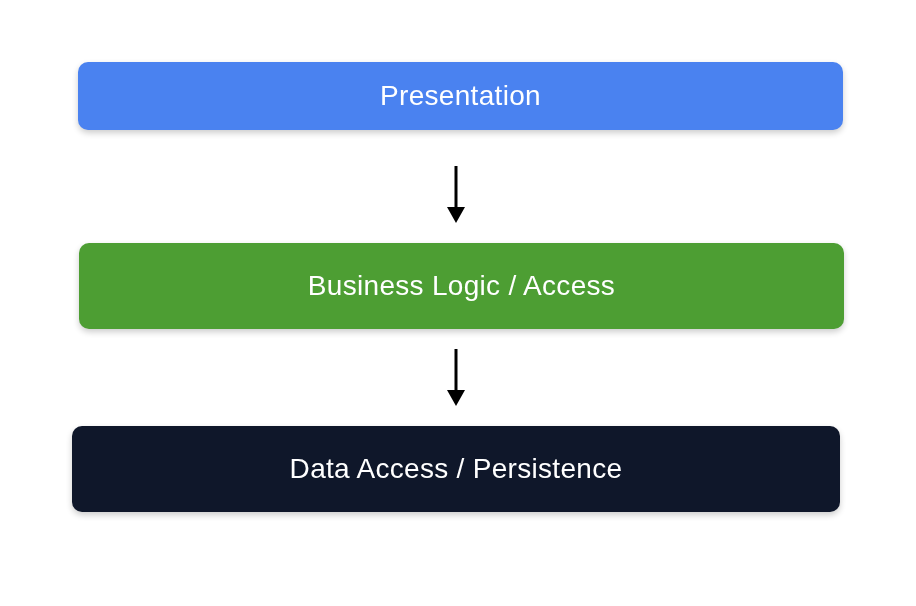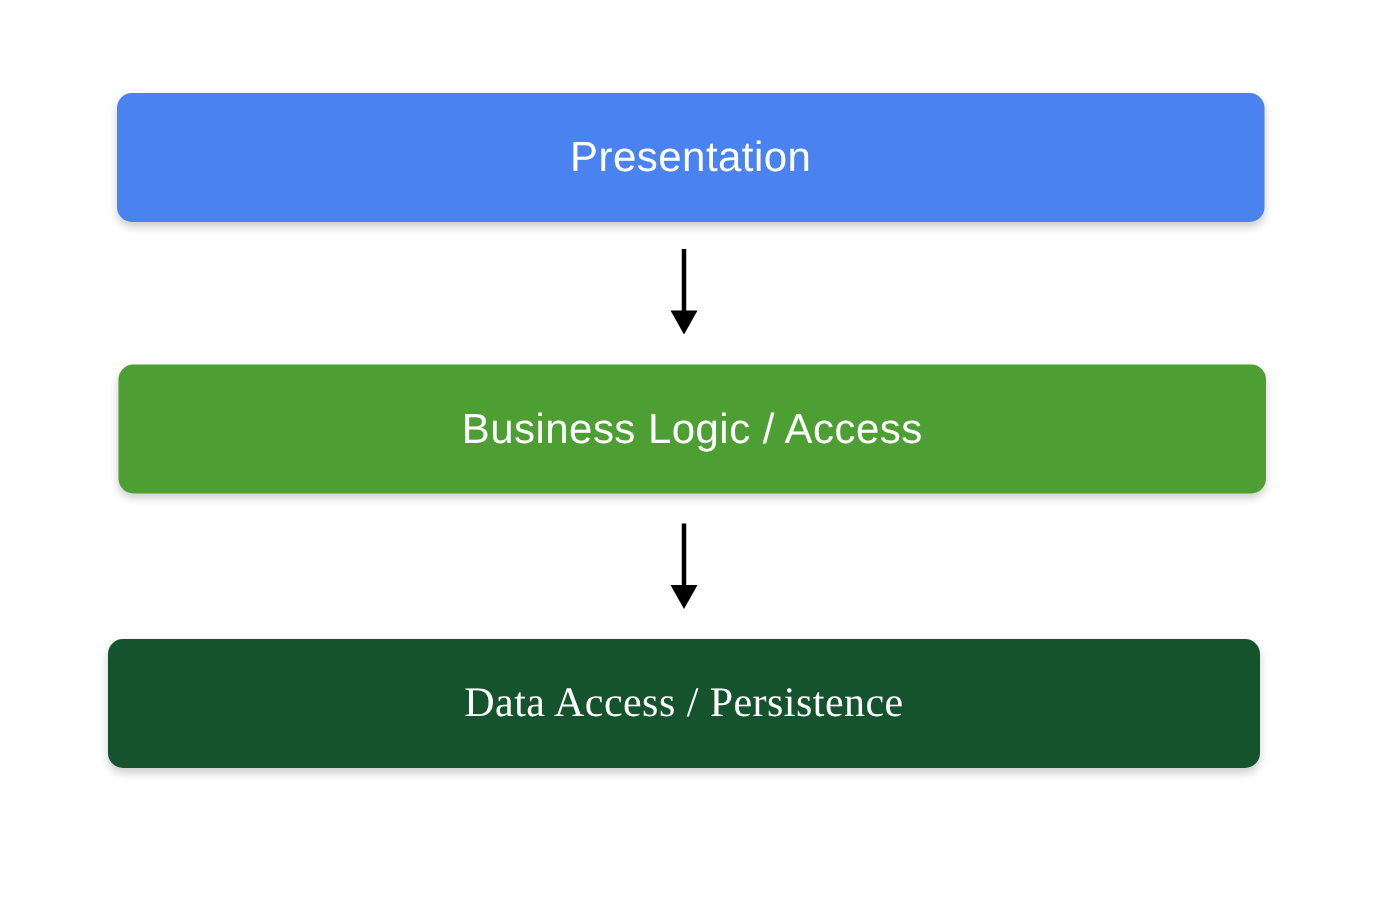--- a/index.html
+++ b/index.html
@@ -30,7 +30,7 @@
     letter-spacing: 0.3px;
     white-space: nowrap;
   }
-  .box-0 { left: 78px;  top: 62px;  width: 765px; height: 86px; }
+  .box-0 { left: 78px;  top: 62px;  width: 765px; height: 68px; }
   .box-1 { left: 79px;  top: 243px; width: 765px; height: 86px; }
   .box-2 { left: 72px;  top: 426px; width: 768px; height: 86px; }
   .arrow {

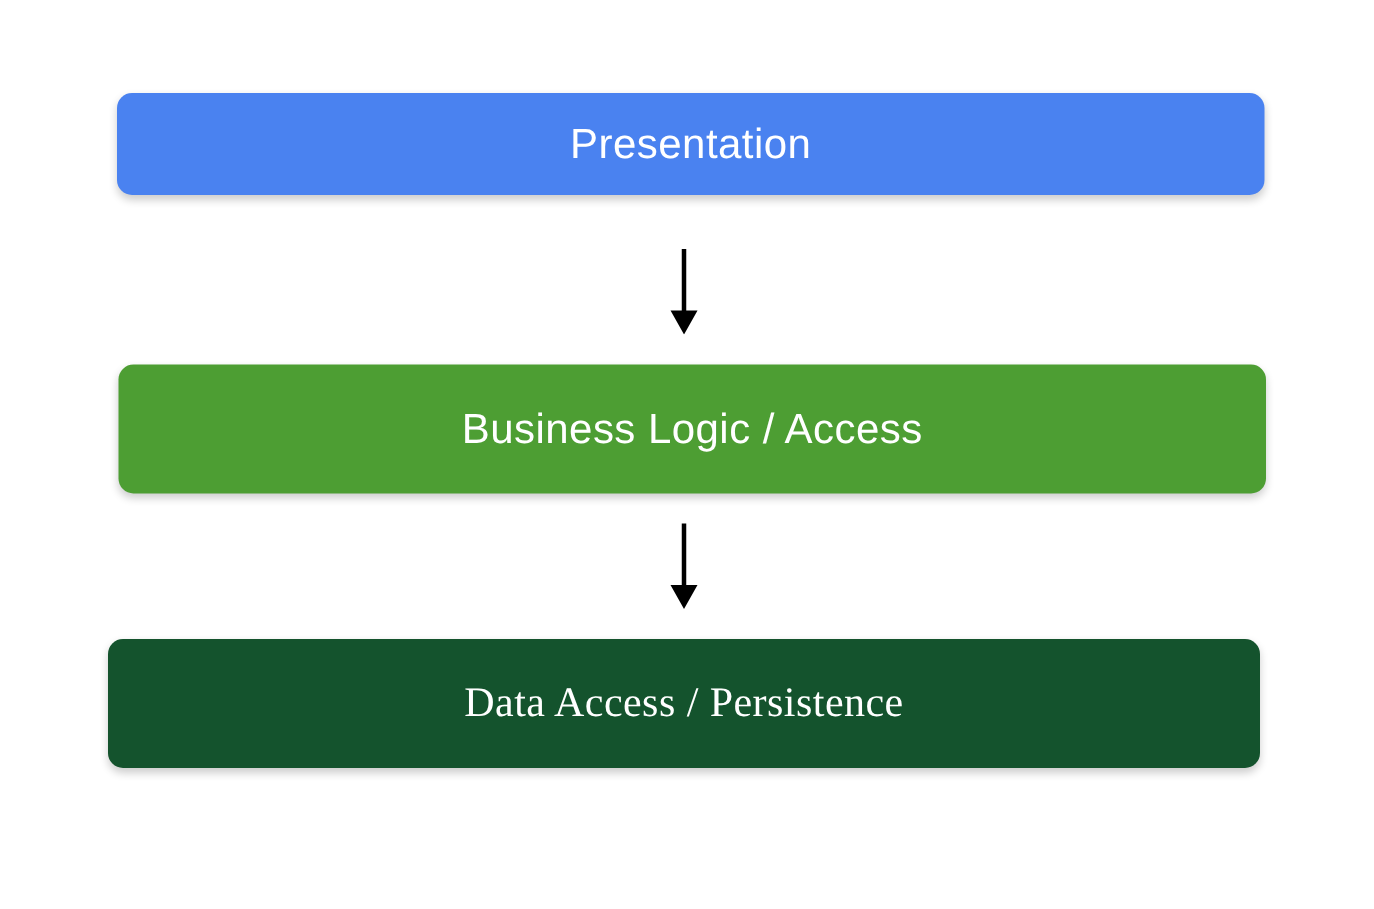--- a/index.html
+++ b/index.html
@@ -64,7 +64,7 @@
     <polygon points="4,42 22,42 13,58" fill="#000000"></polygon>
   </svg>
 
-  <div class="layer-box box-2" style="background-color: #14532d; font-family: Liberation Serif, serif;">
+  <div class="layer-box box-2" style="background-color: #0f172a;">
     <span class="layer-label">Data Access / Persistence</span>
   </div>
 

